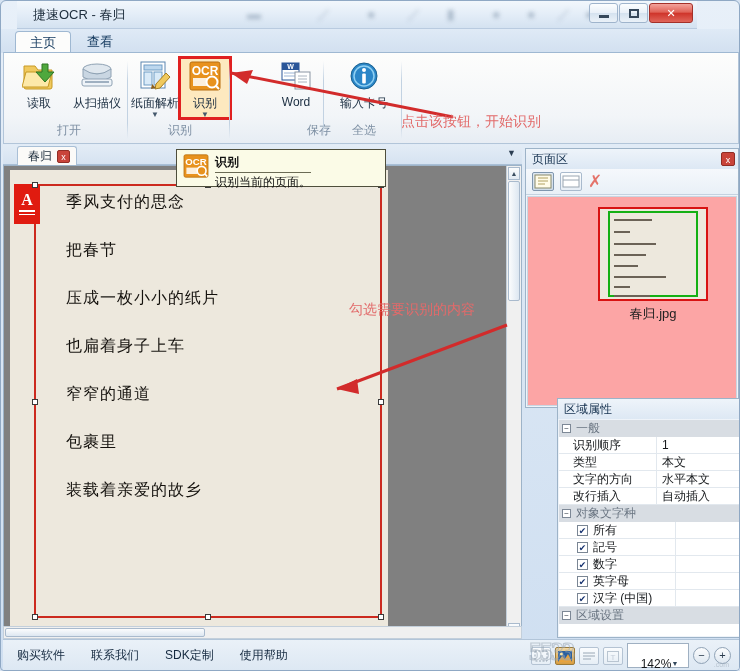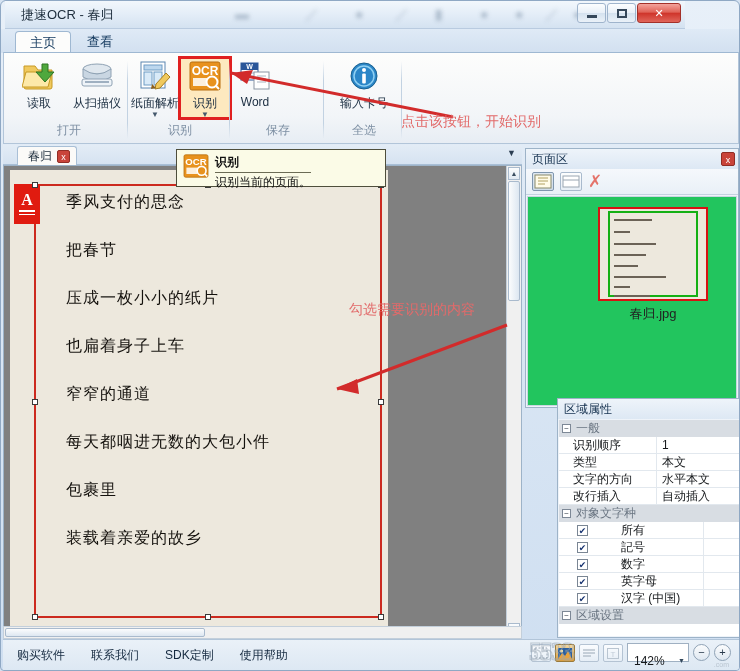--- a/index.html
+++ b/index.html
@@ -21,7 +21,7 @@
   }
   
   .titlebar {
-    position:absolute; left:4px; top:0; width:680px; height:28px;
+    position:absolute; left:16px; top:0; width:680px; height:28px;
     background: linear-gradient(180deg,#f2f7fc 0%,#e2ecf7 55%,#d4e2f1 100%);
     border-bottom:1px solid #b9cbe0;
   }

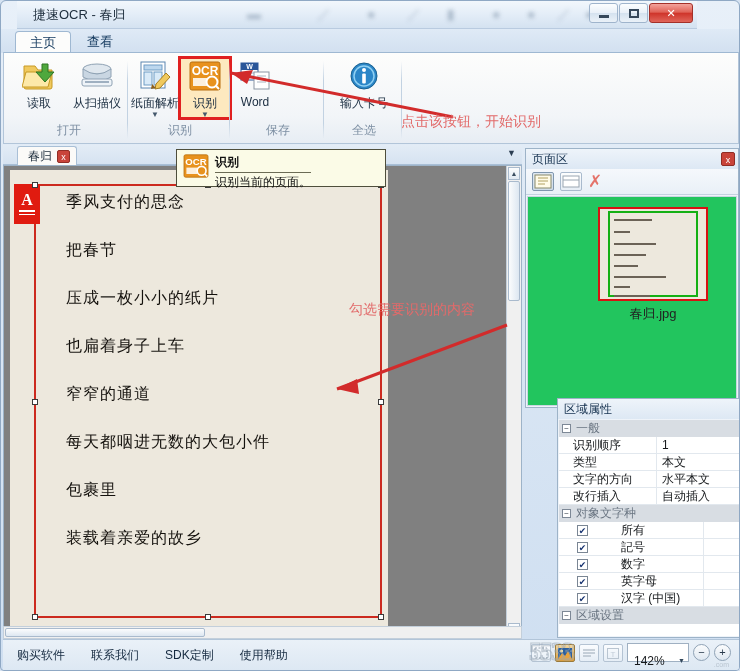--- a/index.html
+++ b/index.html
@@ -351,7 +351,7 @@
       <div class="sep"></div>
     </div>
 
-    <div class="rgroup" style="left:228px; width:92px;">
+    <div class="rgroup" style="left:228px; width:92px;padding-left:41px;">
       <div class="items">
         <div class="rbtn" style="width:46px;">
           <div class="ico">

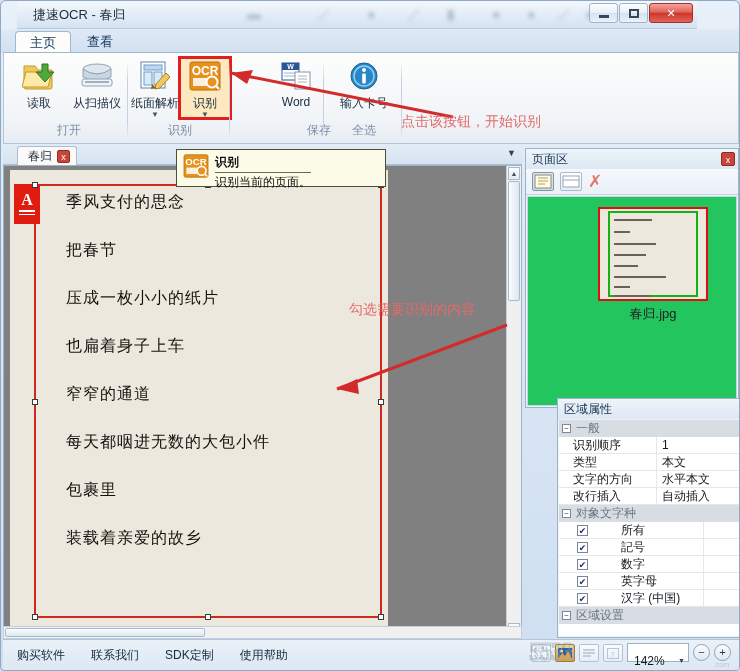--- a/index.html
+++ b/index.html
@@ -192,7 +192,7 @@
   .tb-btn { width:22px; height:19px; border:1px solid #a9bacd; border-radius:2px;
     background:linear-gradient(180deg,#fdfefe,#e7eef6); position:relative;}
   .tb-btn.pressed { background:linear-gradient(180deg,#dfe8f2,#cfdcea); border-color:#7f96ae;}
-  .pg-list { position:absolute; left:1px; right:1px; top:47px; bottom:1px; background:#22c55e;
+  .pg-list { position:absolute; left:1px; right:1px; top:47px; bottom:1px; background:#fca5a5;
      border:1px solid #c9d6e2; overflow:hidden; }
   .thumb-wrap { position:absolute; left:70px; top:10px; width:110px; }
   .thumb {

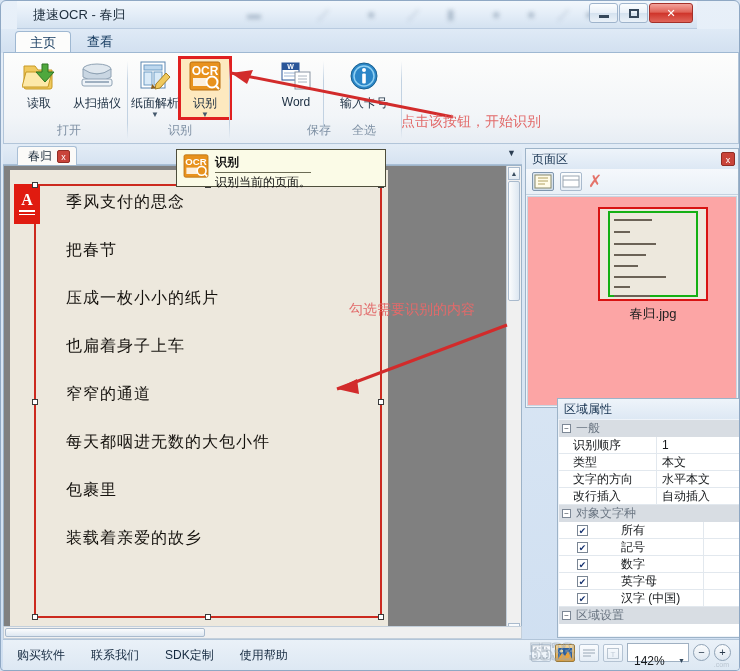--- a/index.html
+++ b/index.html
@@ -432,7 +432,6 @@
         <div>压成一枚小小的纸片</div>
         <div>也扁着身子上车</div>
         <div>窄窄的通道</div>
-        <div>每天都咽进无数的大包小件</div>
         <div>包裹里</div>
         <div>装载着亲爱的故乡</div>
       </div>

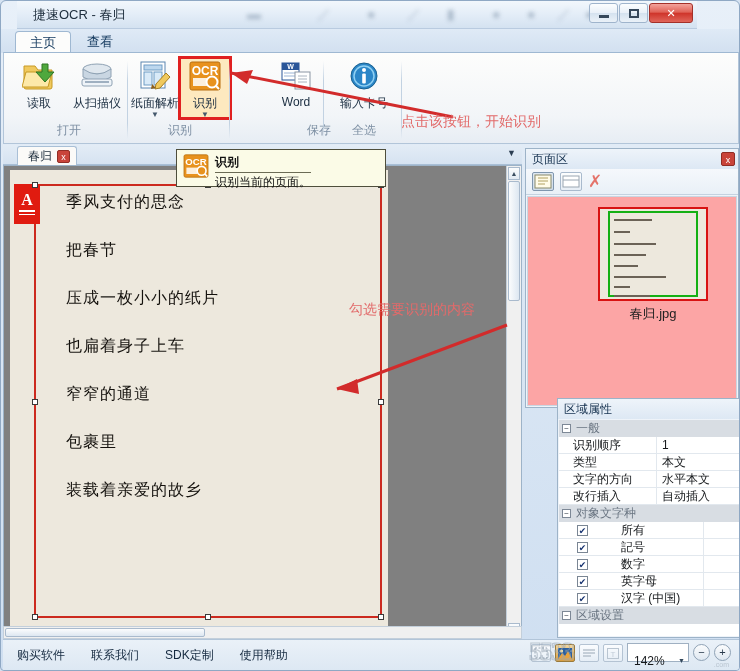--- a/index.html
+++ b/index.html
@@ -215,7 +215,7 @@
     border-bottom:1px solid #e2e8ee;}
   .cbrow .cb { width:11px; height:11px; border:1px solid #7a8694; background:#fff;
     margin:0 5px 0 18px; color:#14306e; font-size:9px; line-height:10px; text-align:center;}
-  .cbrow .k2 { width:82px;margin-left:28px; }
+  .cbrow .k2 { width:82px; }
   .cbrow .v2 { border-left:1px solid #e2e8ee; flex:1; height:17px;}
   .prop-scroll { position:absolute; right:1px; top:38px; bottom:1px; width:14px;
     background:#f1f1f1; border-left:1px solid #d4dde6;}

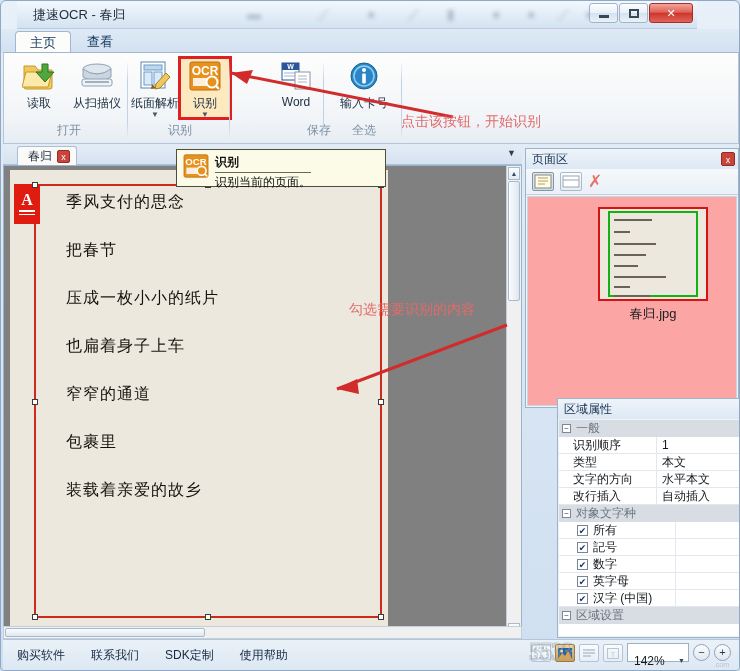--- a/index.html
+++ b/index.html
@@ -231,8 +231,8 @@
   .vbtn { width:20px; height:18px; border:1px solid #b4c3d3; border-radius:2px;
      background:linear-gradient(180deg,#fafcfe,#e6eef6); position:relative;}
   .vbtn.on { background:linear-gradient(180deg,#f2d7a0,#d99d3f); border-color:#9a7a3a;}
-  .zoombox { width:62px; height:19px; background:#fff; border:1px solid #9fb0c2;
-    font-size:12px; color:#15181b; display:flex; align-items:center; justify-content:space-between;
+  .zoombox { width:62px; height:25px; background:#fff; border:1px solid #9fb0c2;
+    font-size:12px; color:#15181b; display:flex; align-items:center; justify-content:center;
     padding:16px 3px 0 6px;}
   .circbtn { width:17px; height:17px; border-radius:50%;
     border:1px solid #8fa2b5; background:linear-gradient(180deg,#fbfcfd,#dfe8f1);

